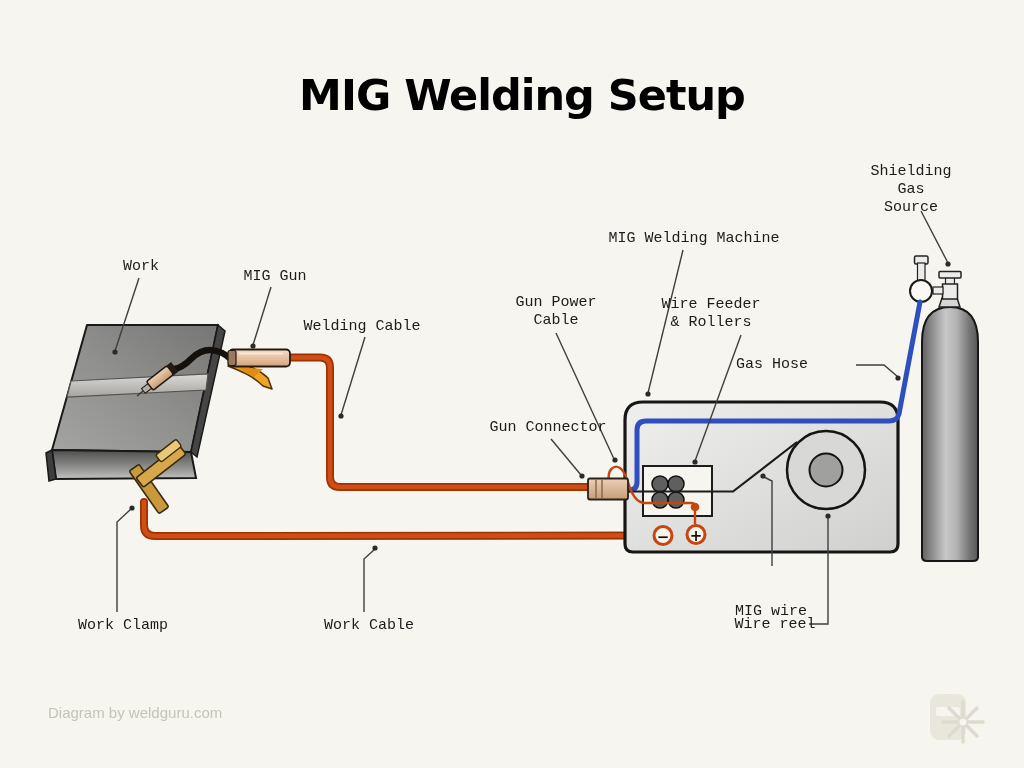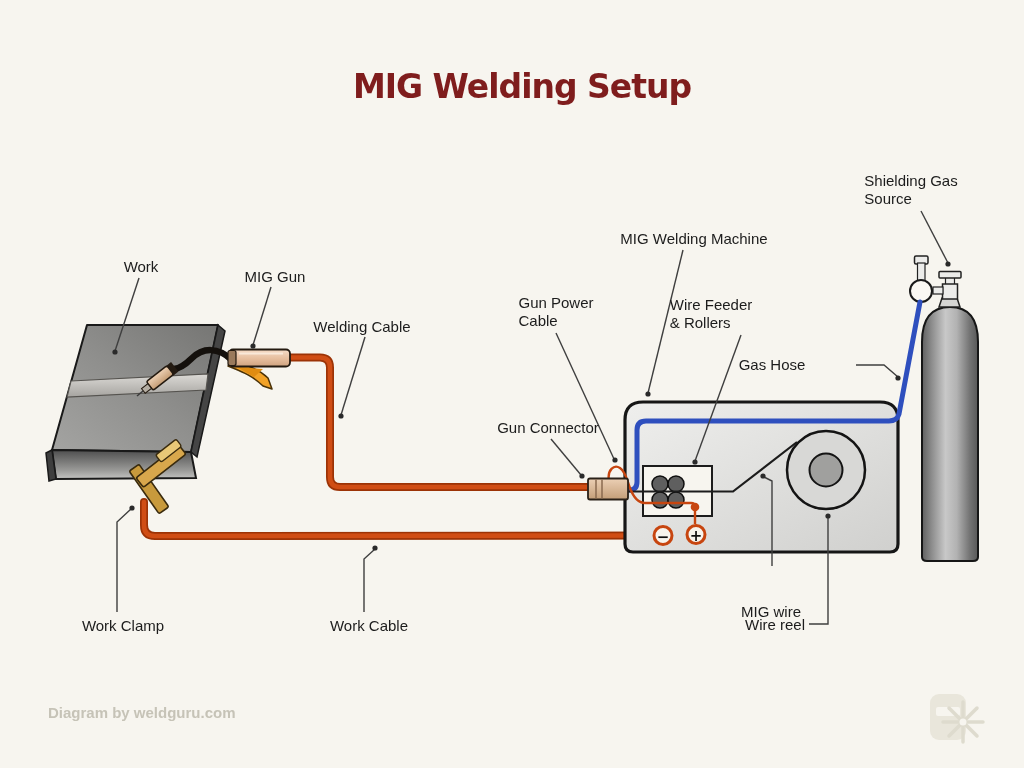--- a/index.html
+++ b/index.html
@@ -6,9 +6,9 @@
   .stage{position:relative;width:1024px;height:768px;background:#f7f5ef;overflow:hidden;
          font-family:"Liberation Sans",sans-serif;}
   .diagram-svg{position:absolute;left:0;top:0;}
-  .title{position:absolute;left:522px;top:86px;transform:translate(-50%,-50%);
+  .title{position:absolute;left:522px;top:95px;transform:translate(-50%,-50%);
          font-family:"DejaVu Sans","Liberation Sans",sans-serif;
-         font-size:33px;font-weight:800;letter-spacing:-1px;color:#7f1d1d;white-space:nowrap;}
+         font-size:43px;font-weight:800;letter-spacing:-1px;color:#000000;white-space:nowrap;}
   .lbl{position:absolute;transform:translate(-50%,-50%);font-size:15px;line-height:18px;
        color:#1c1c1c;text-align:left;white-space:pre-line;}
   .lbl-work{left:141px;top:267px}

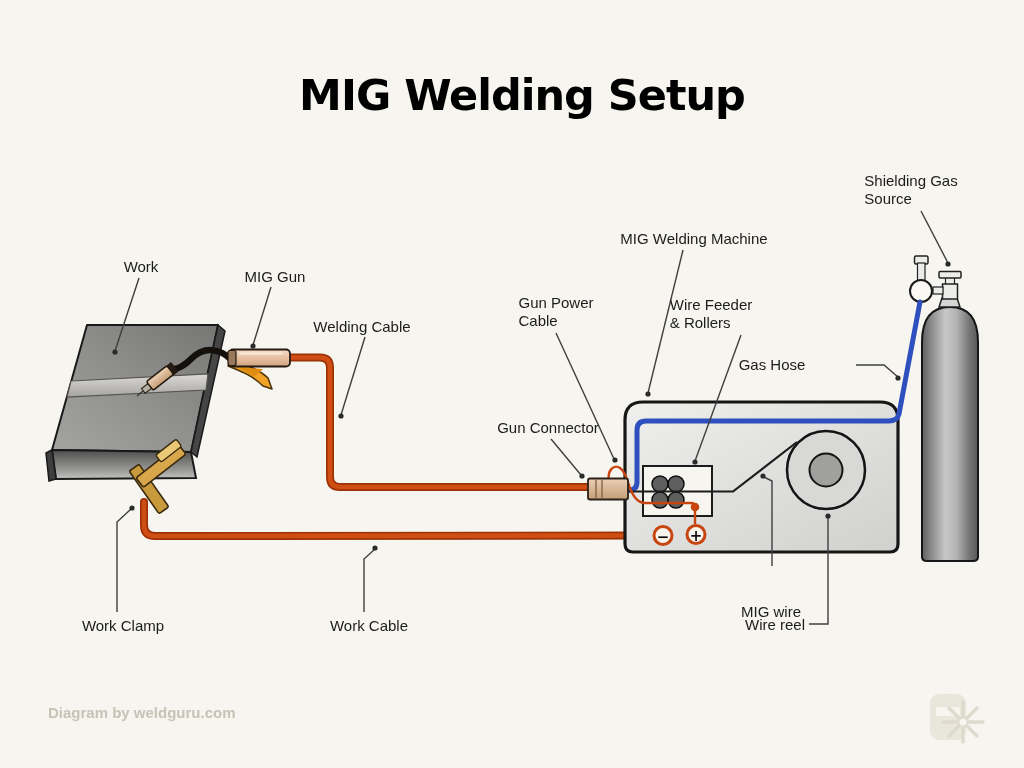--- a/index.html
+++ b/index.html
@@ -10,7 +10,7 @@
          font-family:"DejaVu Sans","Liberation Sans",sans-serif;
          font-size:43px;font-weight:800;letter-spacing:-1px;color:#000000;white-space:nowrap;}
   .lbl{position:absolute;transform:translate(-50%,-50%);font-size:15px;line-height:18px;
-       color:#1c1c1c;text-align:left;white-space:pre-line;}
+       color:#1c1c1c;text-align:center;white-space:pre-line;font-family:Liberation Mono, monospace;}
   .lbl-work{left:141px;top:267px}
   .lbl-mig-gun{left:275px;top:277px}
   .lbl-welding-cable{left:362px;top:327px}

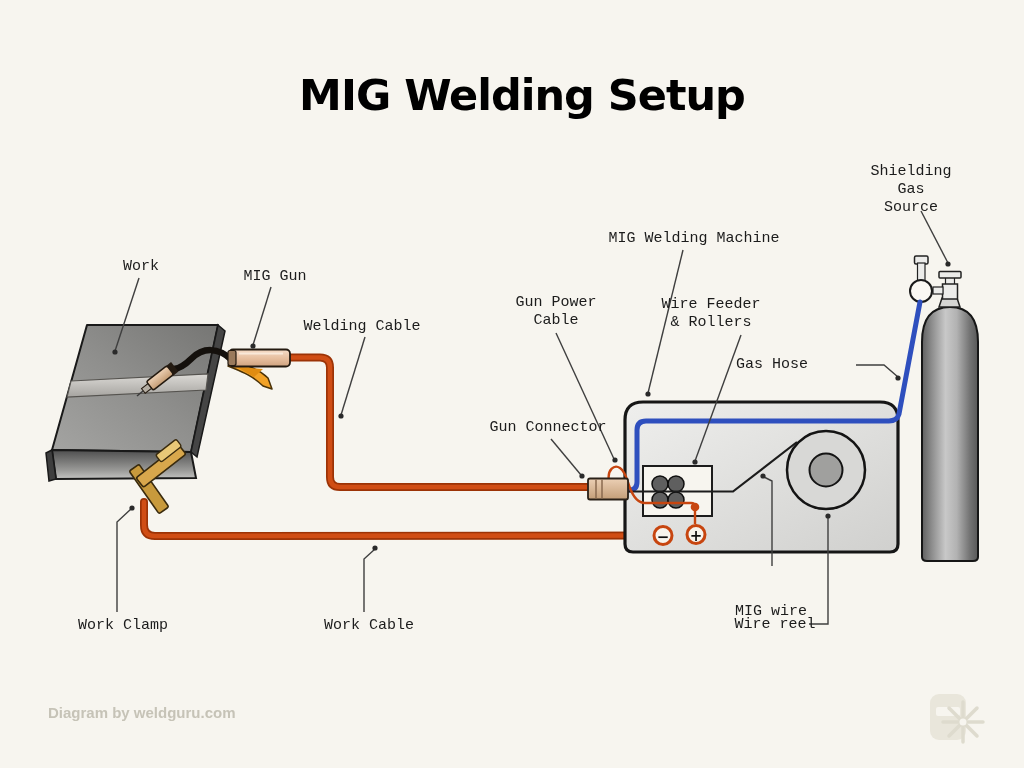--- a/index.html
+++ b/index.html
@@ -24,7 +24,7 @@
   .lbl-work-cable{left:369px;top:626px}
   .lbl-mig-wire{left:771px;top:612px}
   .lbl-wire-reel{left:775px;top:625px}
-  .credit{position:absolute;left:48px;top:704px;font-size:15px;color:#c6c3b7;font-weight:bold;}
+  .credit{position:absolute;left:48px;top:704px;font-size:15px;color:#c6c3b7;}
 </style>
 </head>
 <body>

